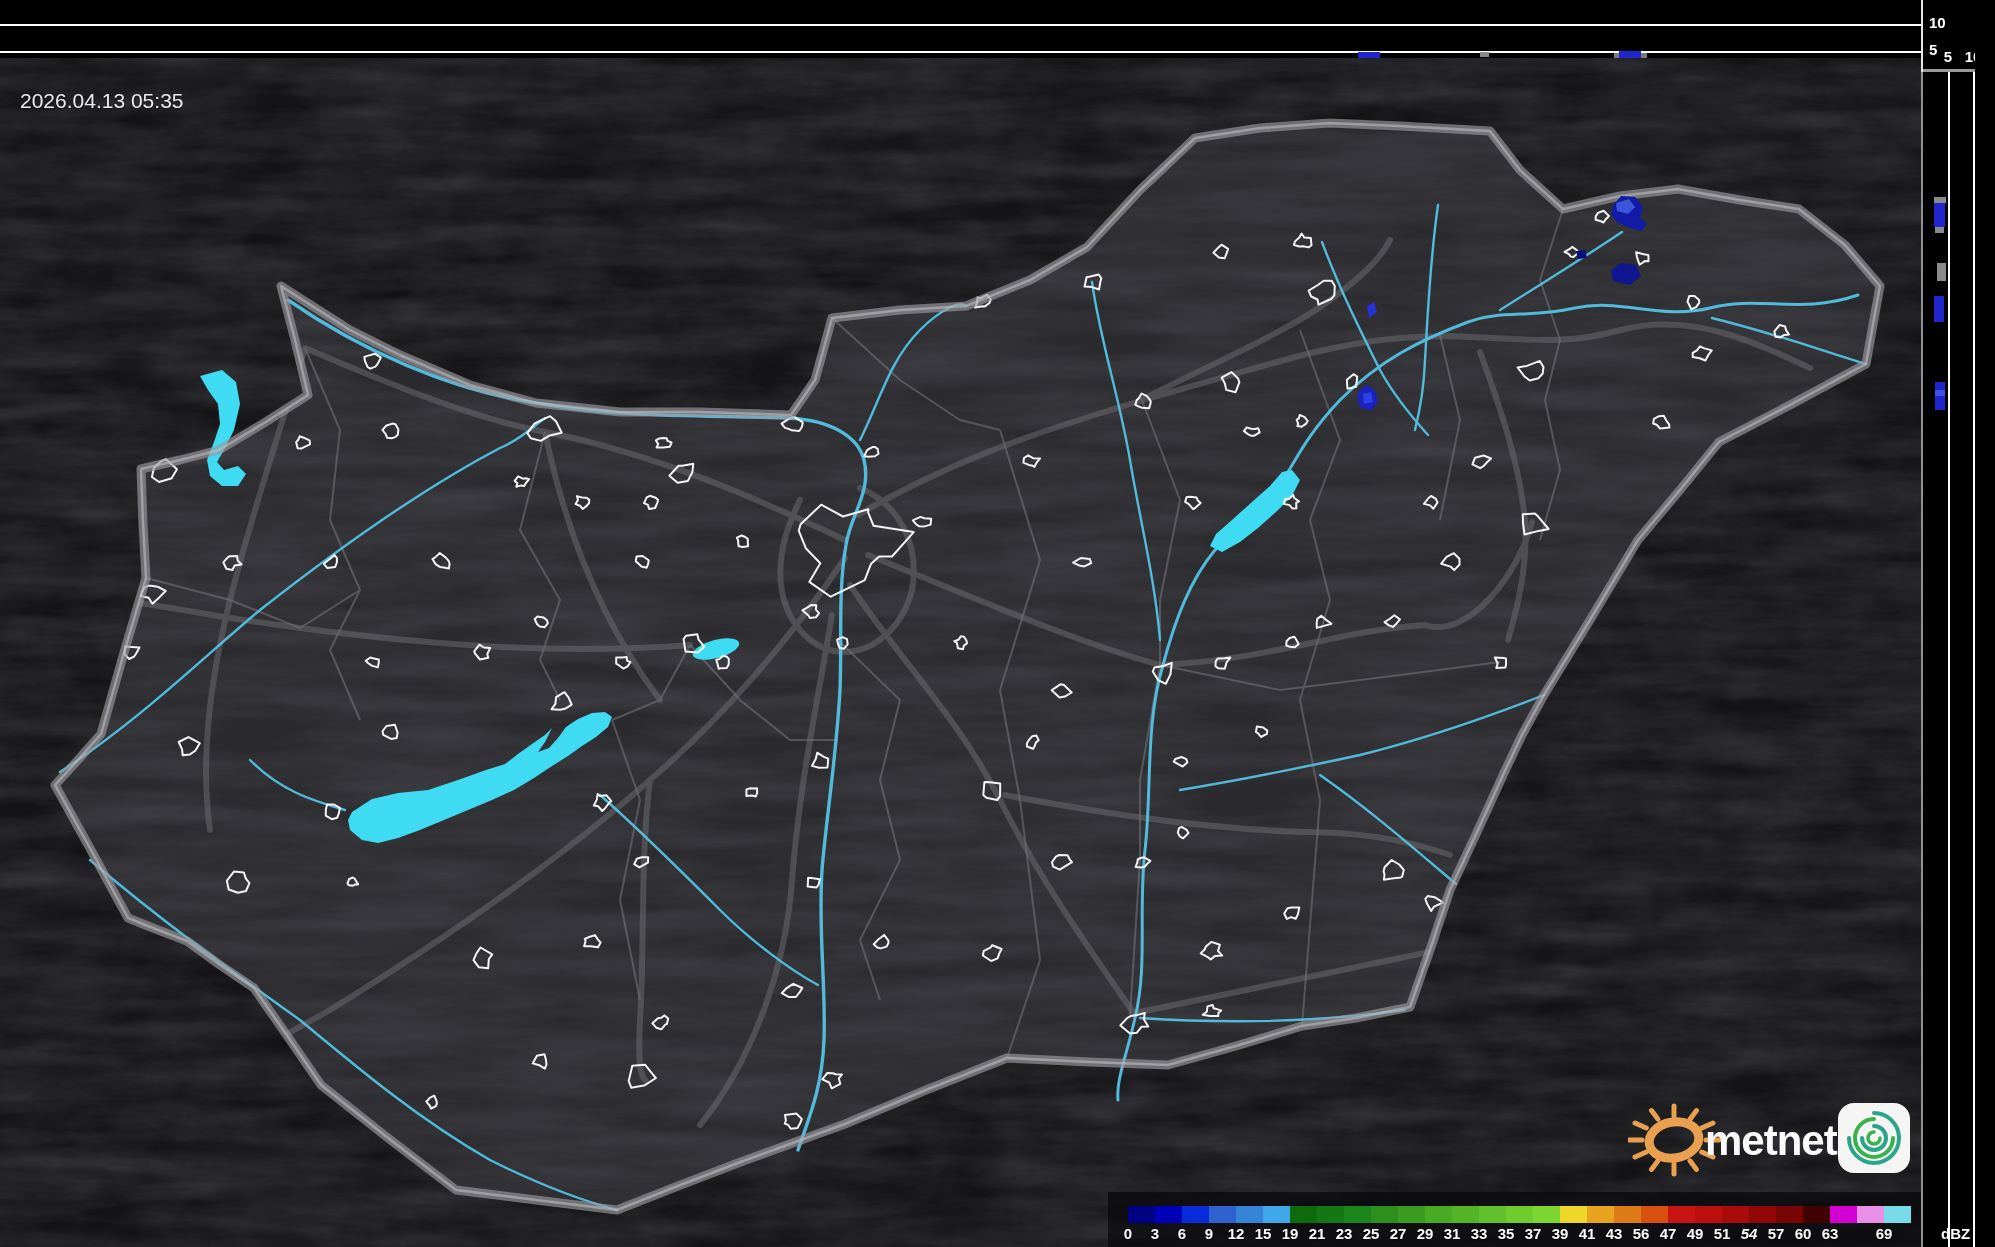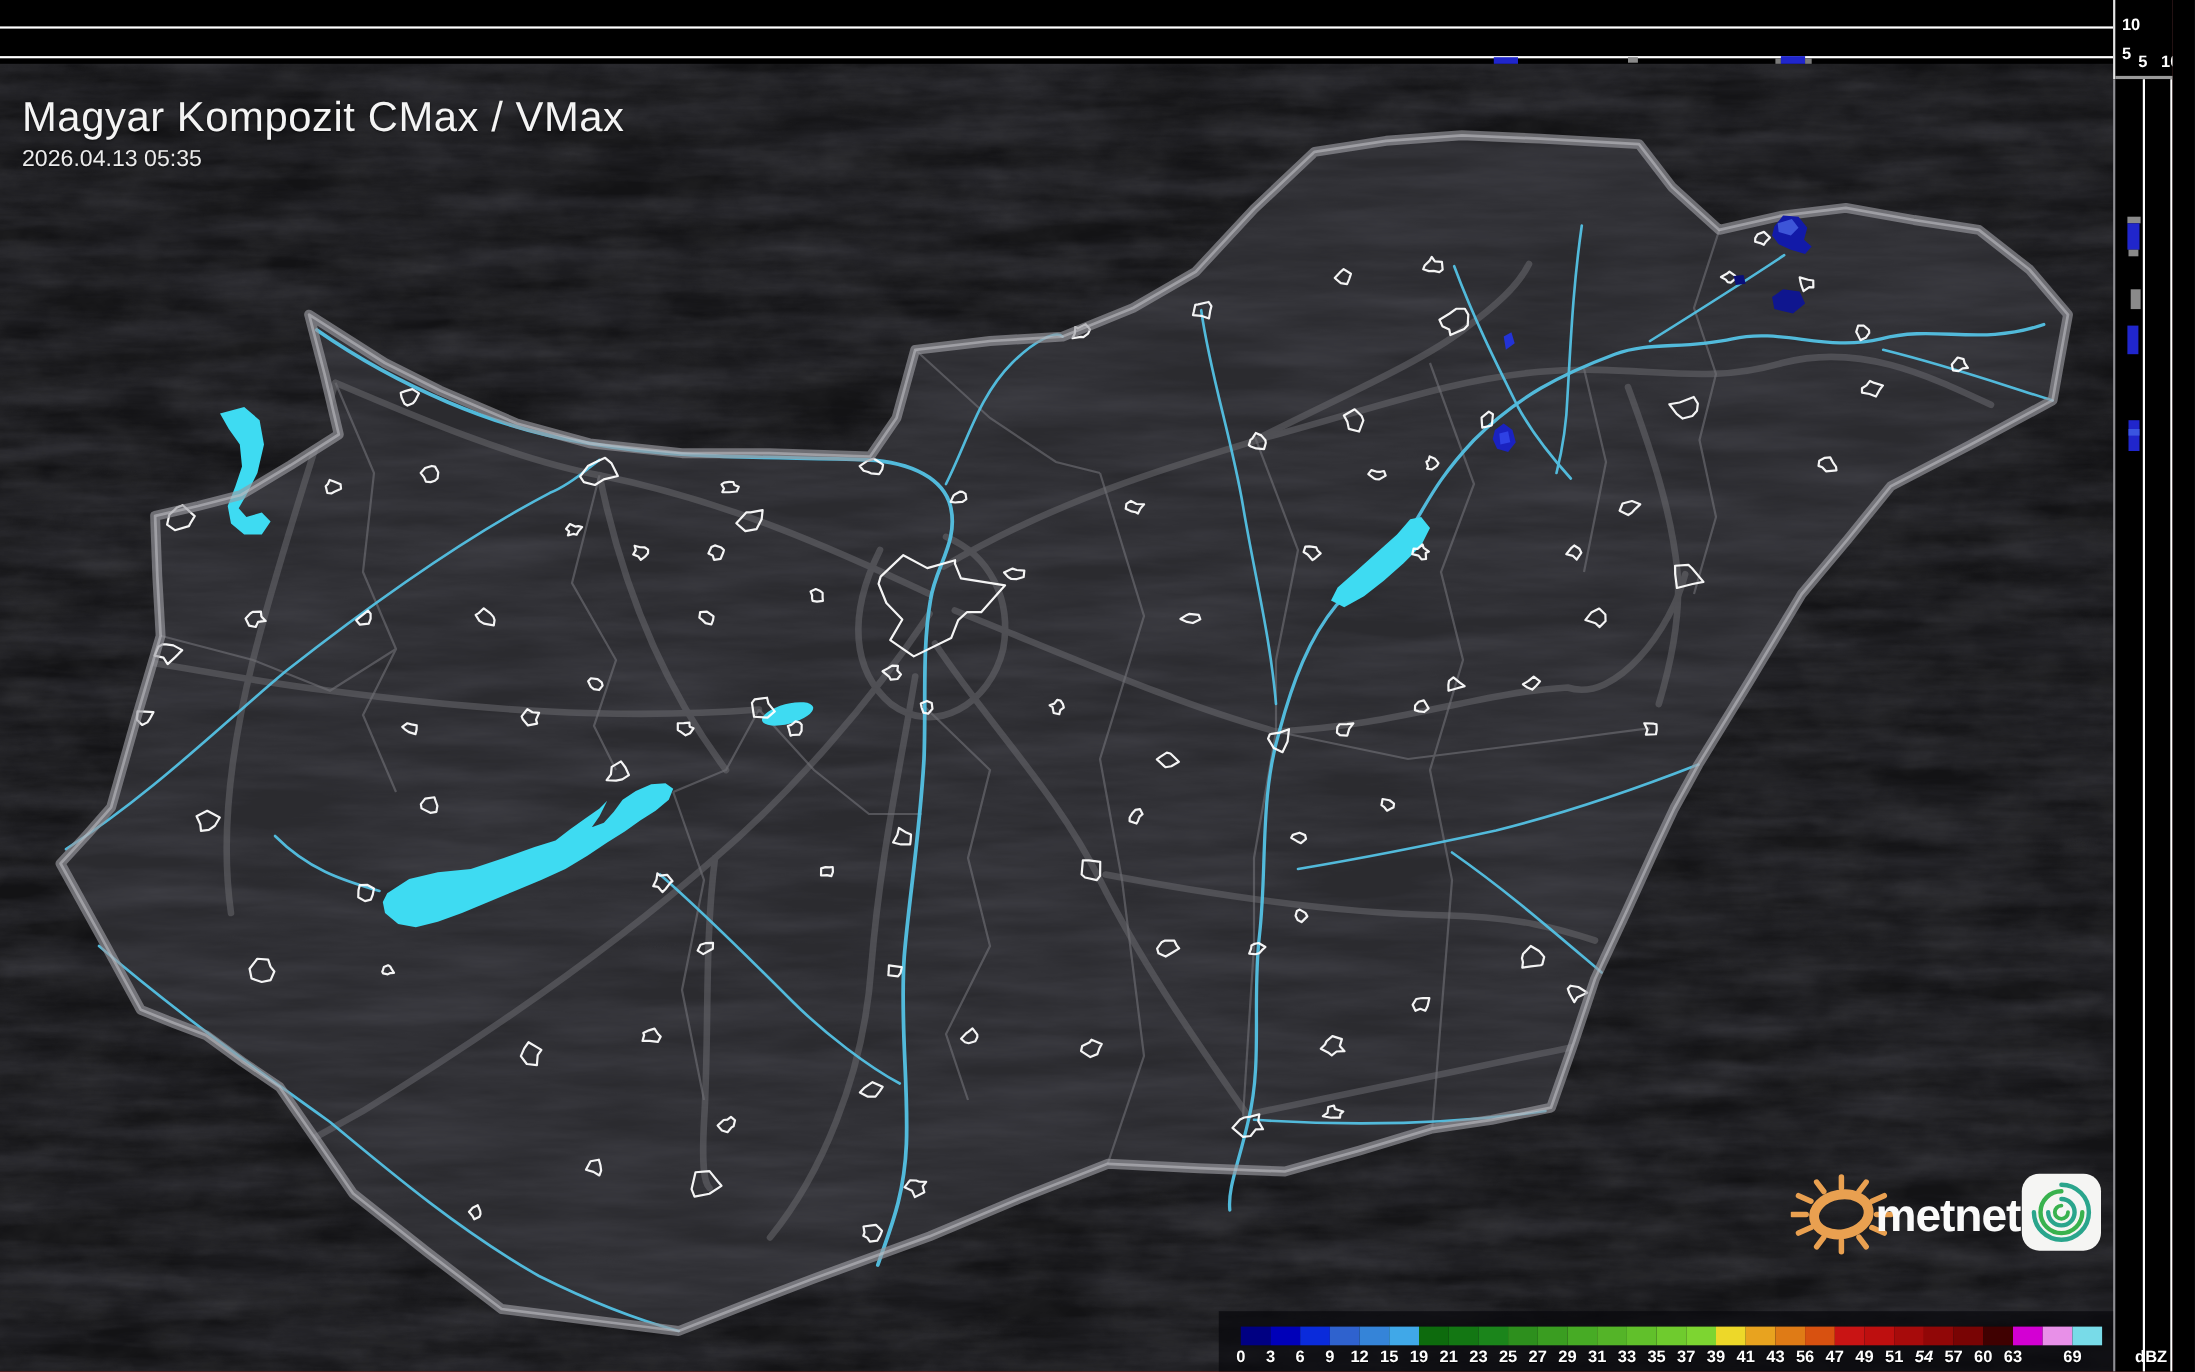--- a/index.html
+++ b/index.html
@@ -276,7 +276,6 @@
     </div>
 
   <div id="header">
-    <h1 id="title">Magyar Kompozit CMax / VMax</h1>
     <div id="timestamp">2026.04.13 05:35</div>
   </div>
 

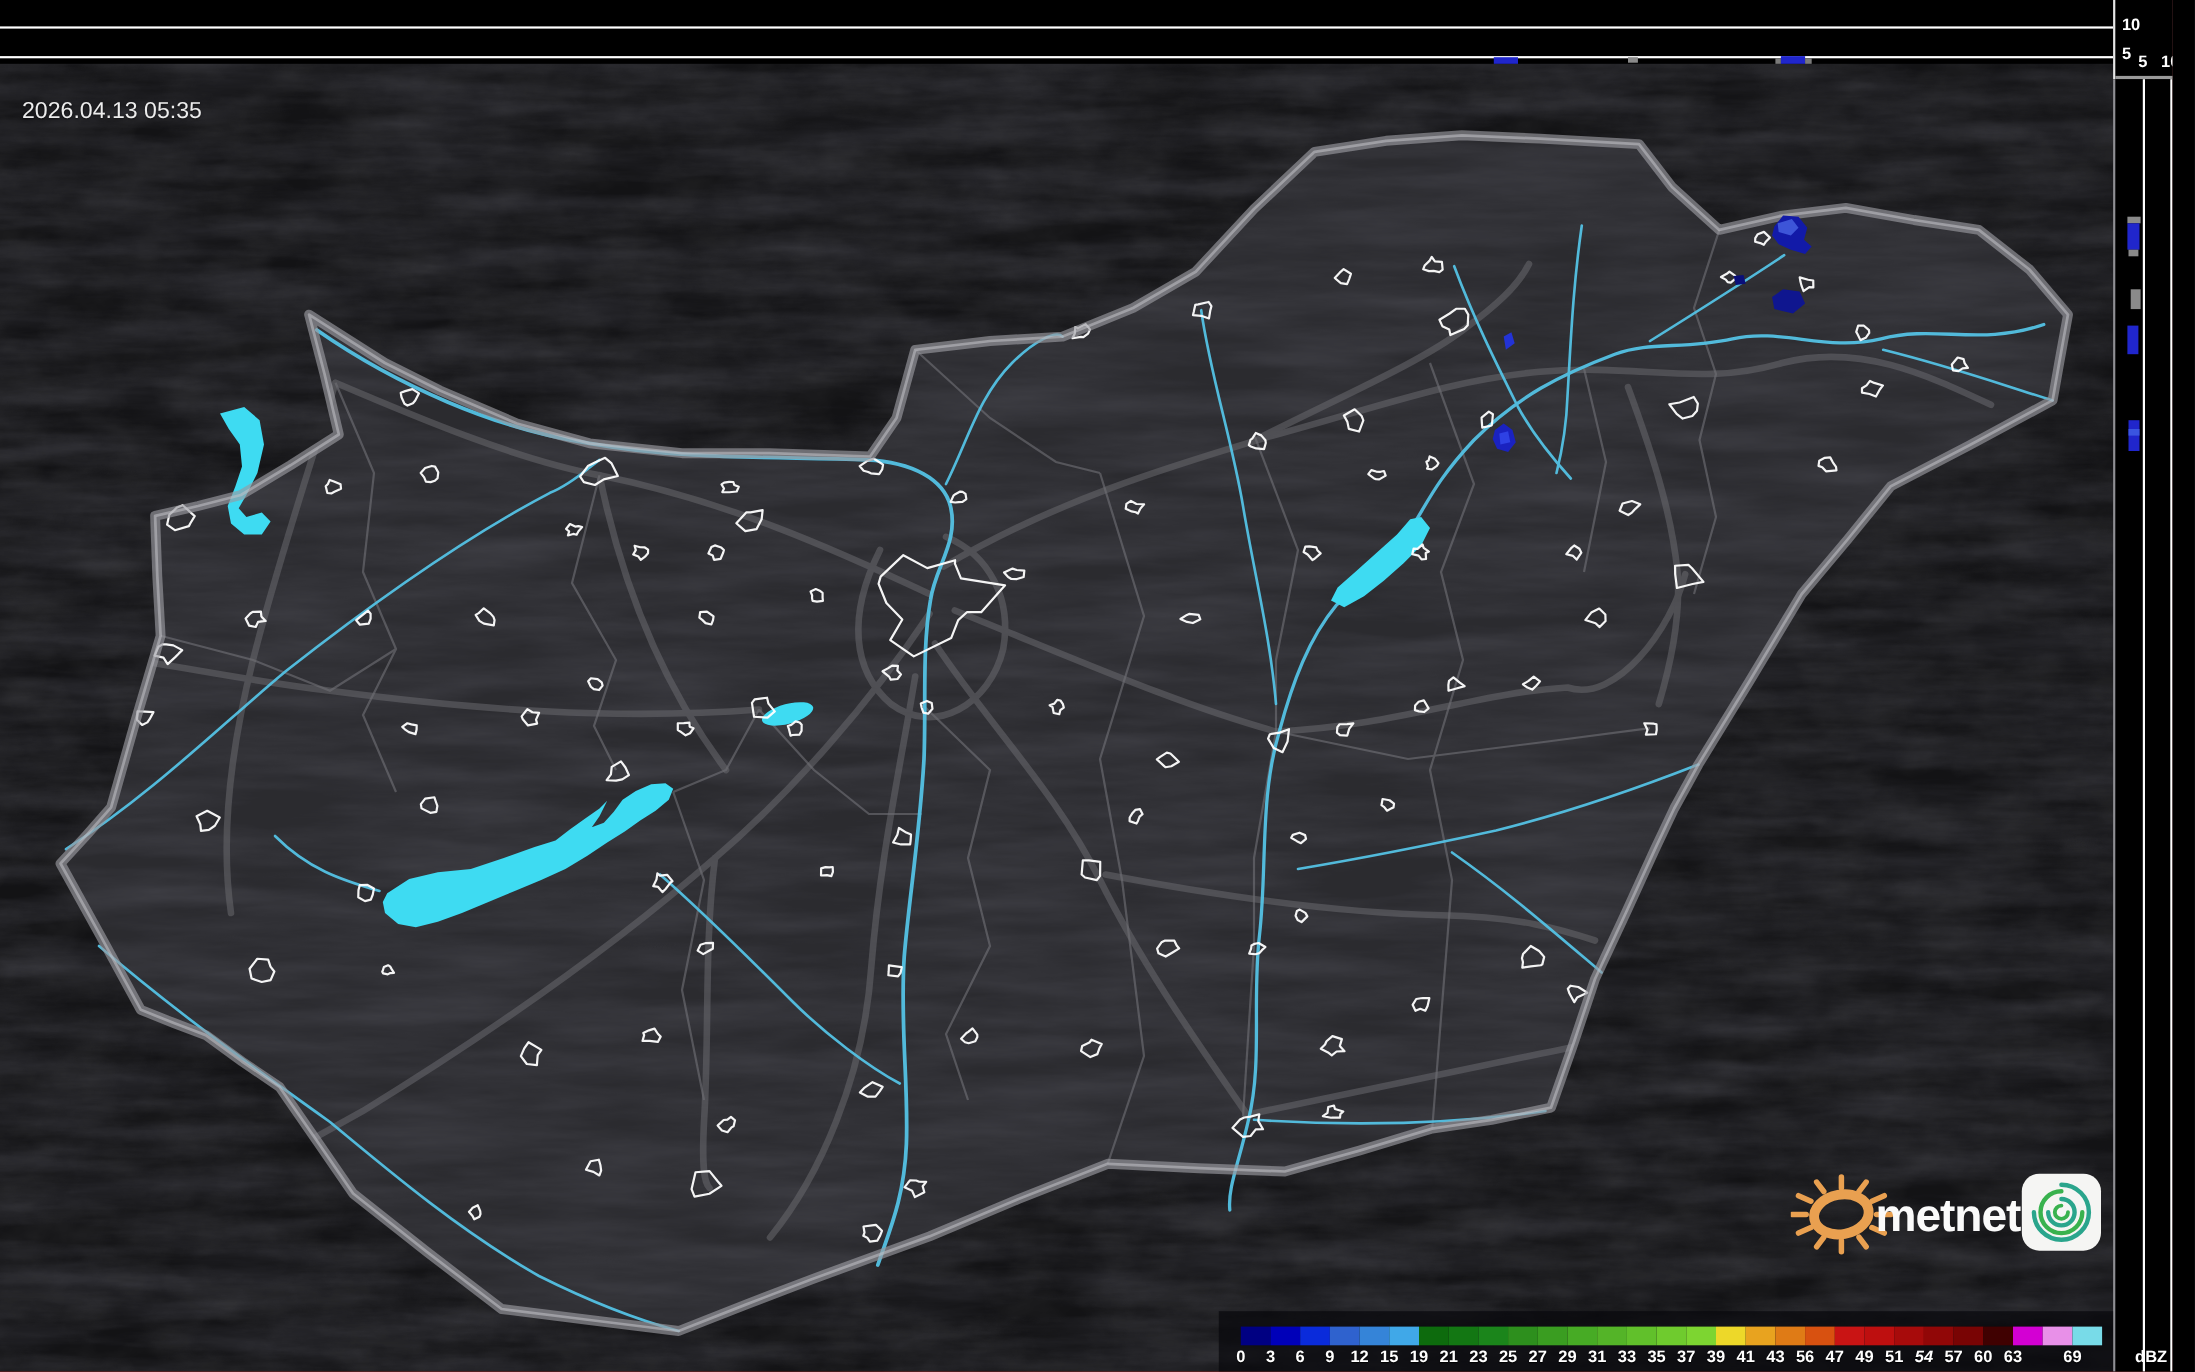--- a/index.html
+++ b/index.html
@@ -37,7 +37,7 @@
   #legend-unit{position:absolute;top:34px;color:#fff;font-size:15px;font-weight:700;line-height:1;}
 
   
-  #logo{position:absolute;left:1628px;top:1060px;z-index:4;text-decoration:underline;}
+  #logo{position:absolute;left:1628px;top:1096px;z-index:4;text-decoration:underline;}
 </style>
 </head>
 <body>

